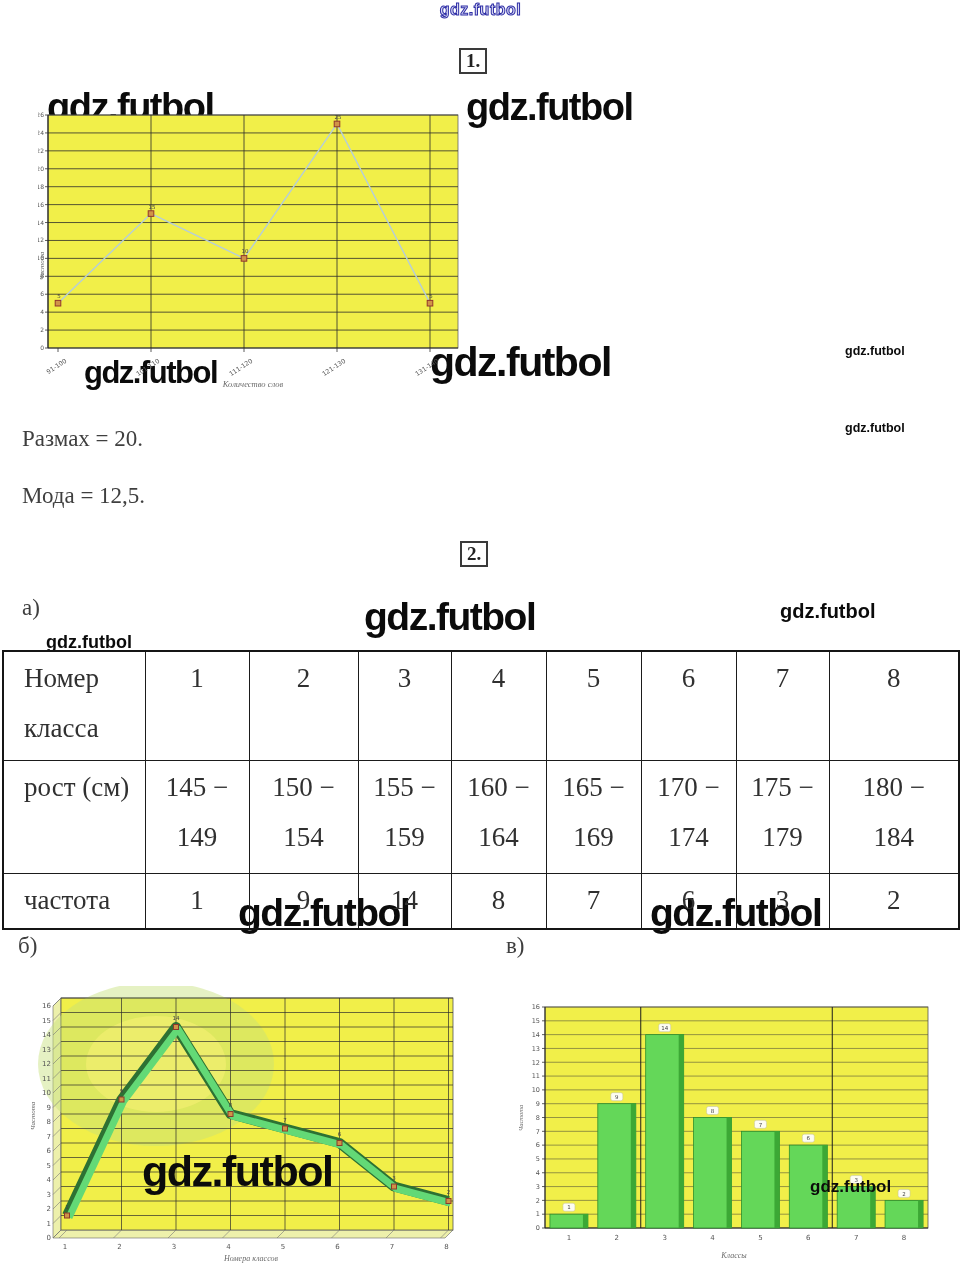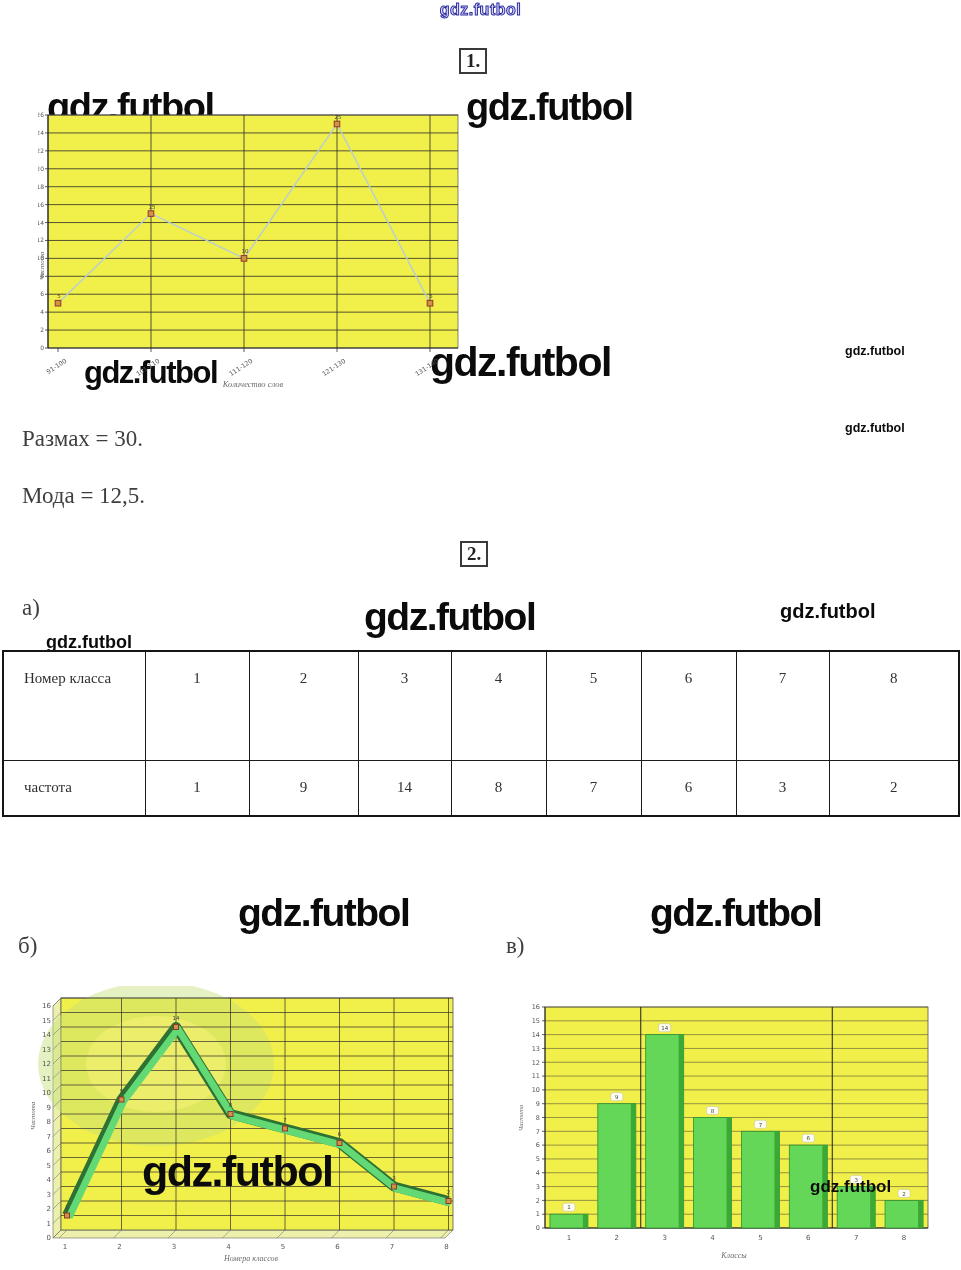--- a/index.html
+++ b/index.html
@@ -145,7 +145,7 @@
     </svg>
 </div>
 
-<div class="abs serif-txt" style="left:22px;top:426px;">Размах = 30.</div>
+<div class="abs serif-txt" style="left:22px;top:426px;">Размах = 20.</div>
 <div class="abs serif-txt" style="left:22px;top:483px;text-align:center;">Мода = 12,5.</div>
 
 <div class="abs task-box" style="left:460px;top:541px;">2.</div>

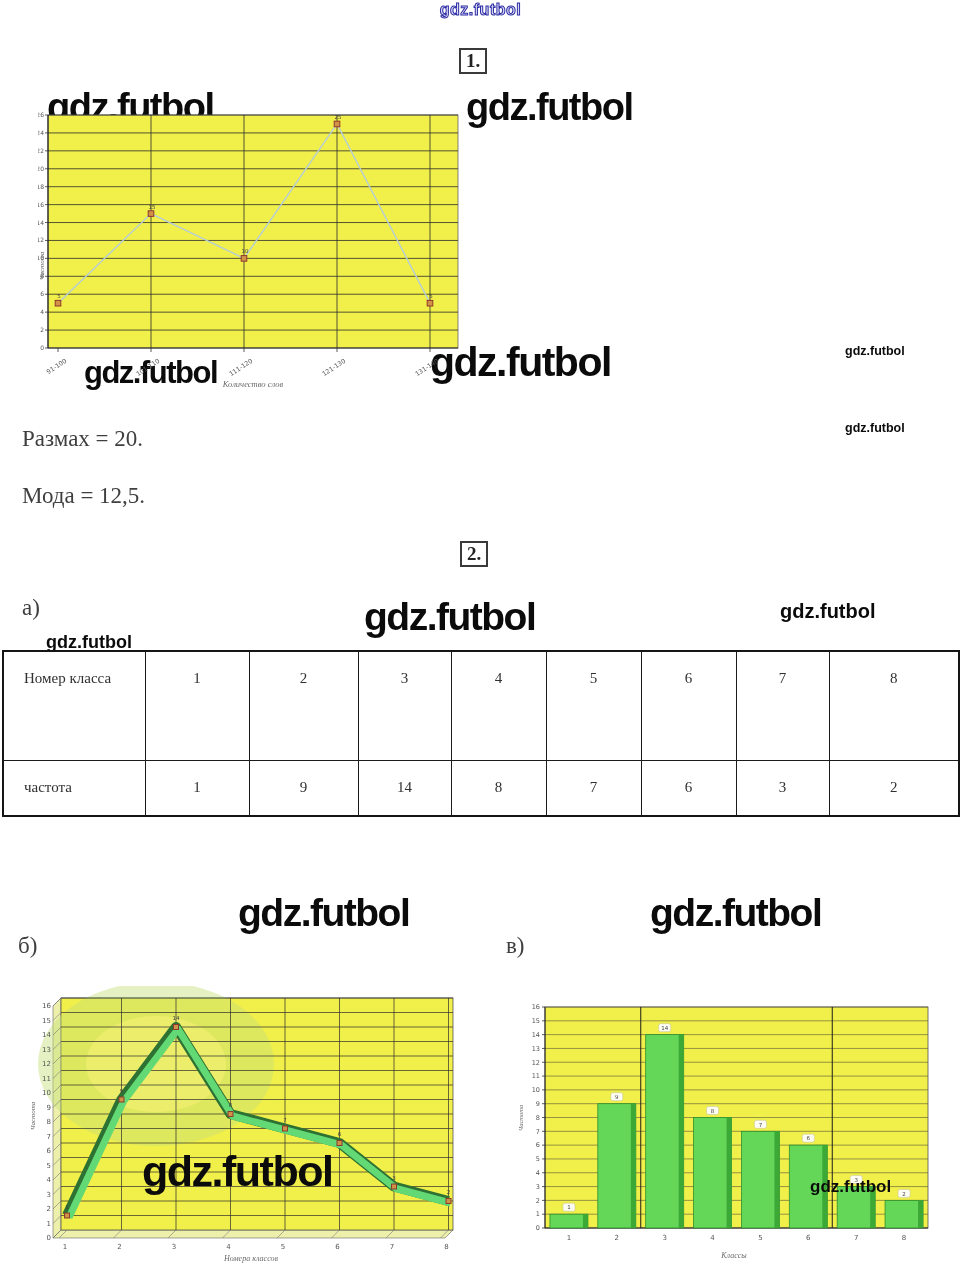--- a/index.html
+++ b/index.html
@@ -33,7 +33,7 @@
   table.freq{
     border-collapse:collapse;table-layout:fixed;width:956px;
     font-family:"Liberation Serif","DejaVu Serif",serif;
-    font-size:15px;color:#303030;
+    font-size:27px;color:#303030;
   }
   table.freq td{
     border:1.5px solid #1b1b1b;text-align:center;overflow:hidden;

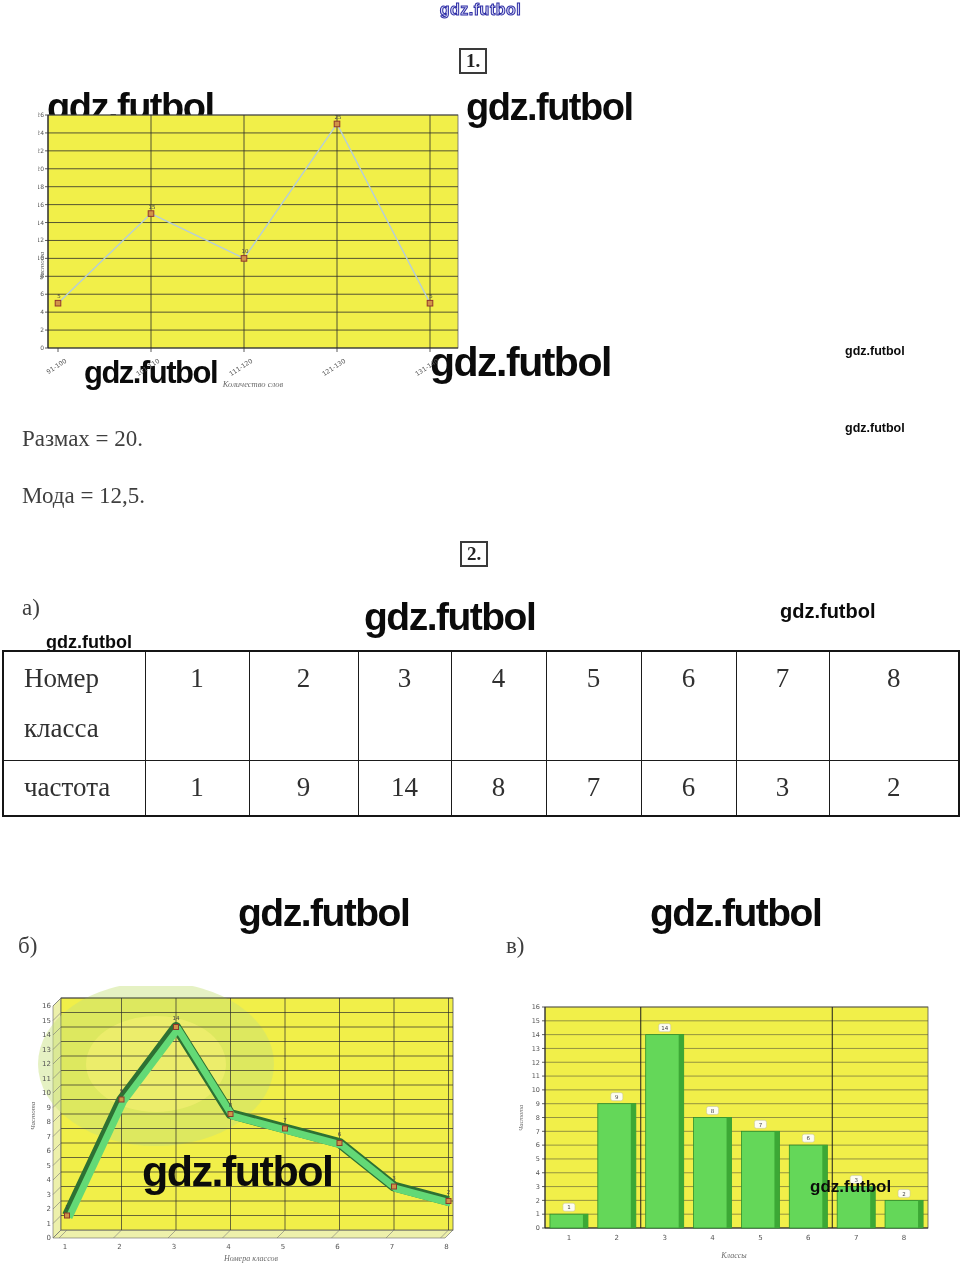--- a/index.html
+++ b/index.html
@@ -178,6 +178,17 @@
           <td>6</td>
           <td>7</td>
           <td>8</td>
+        </tr>
+        <tr class="r2">
+          <td class="rh">рост (см)</td>
+          <td>145 −<br>149</td>
+          <td>150 −<br>154</td>
+          <td>155 −<br>159</td>
+          <td>160 −<br>164</td>
+          <td>165 −<br>169</td>
+          <td>170 −<br>174</td>
+          <td>175 −<br>179</td>
+          <td>180 −<br>184</td>
         </tr>
         <tr class="r3">
           <td class="rh">частота</td>

